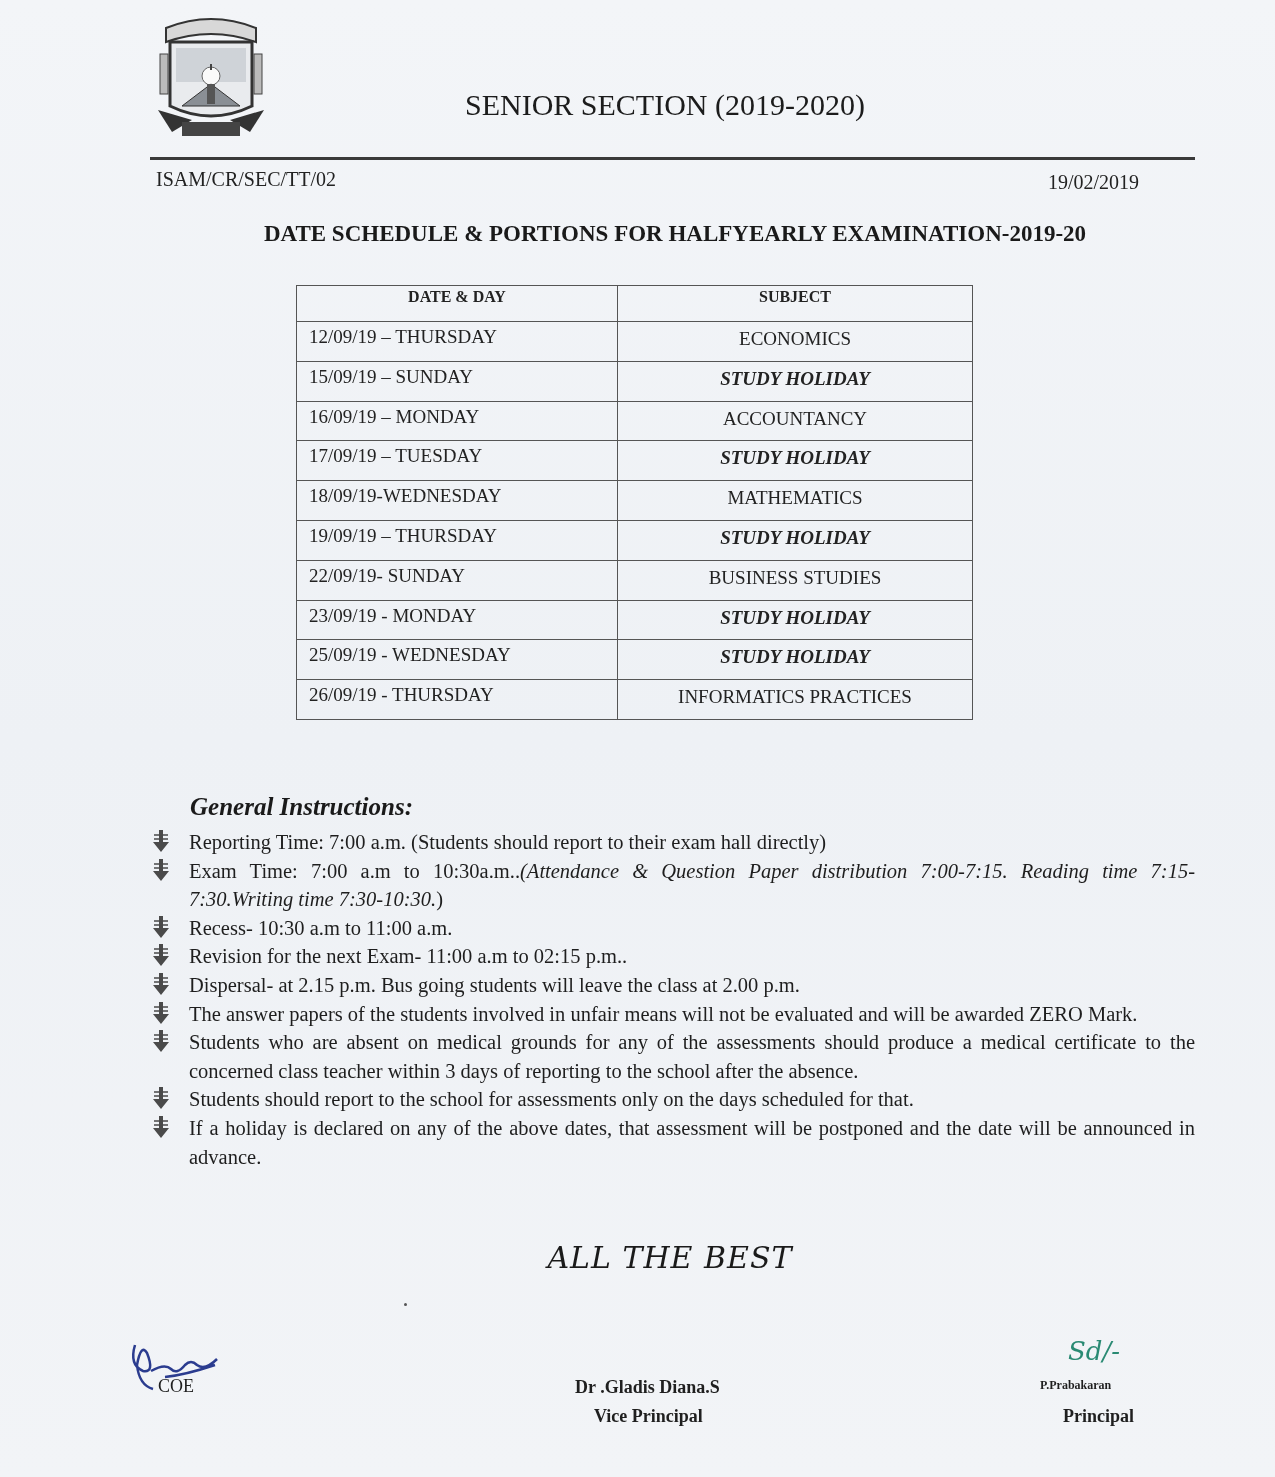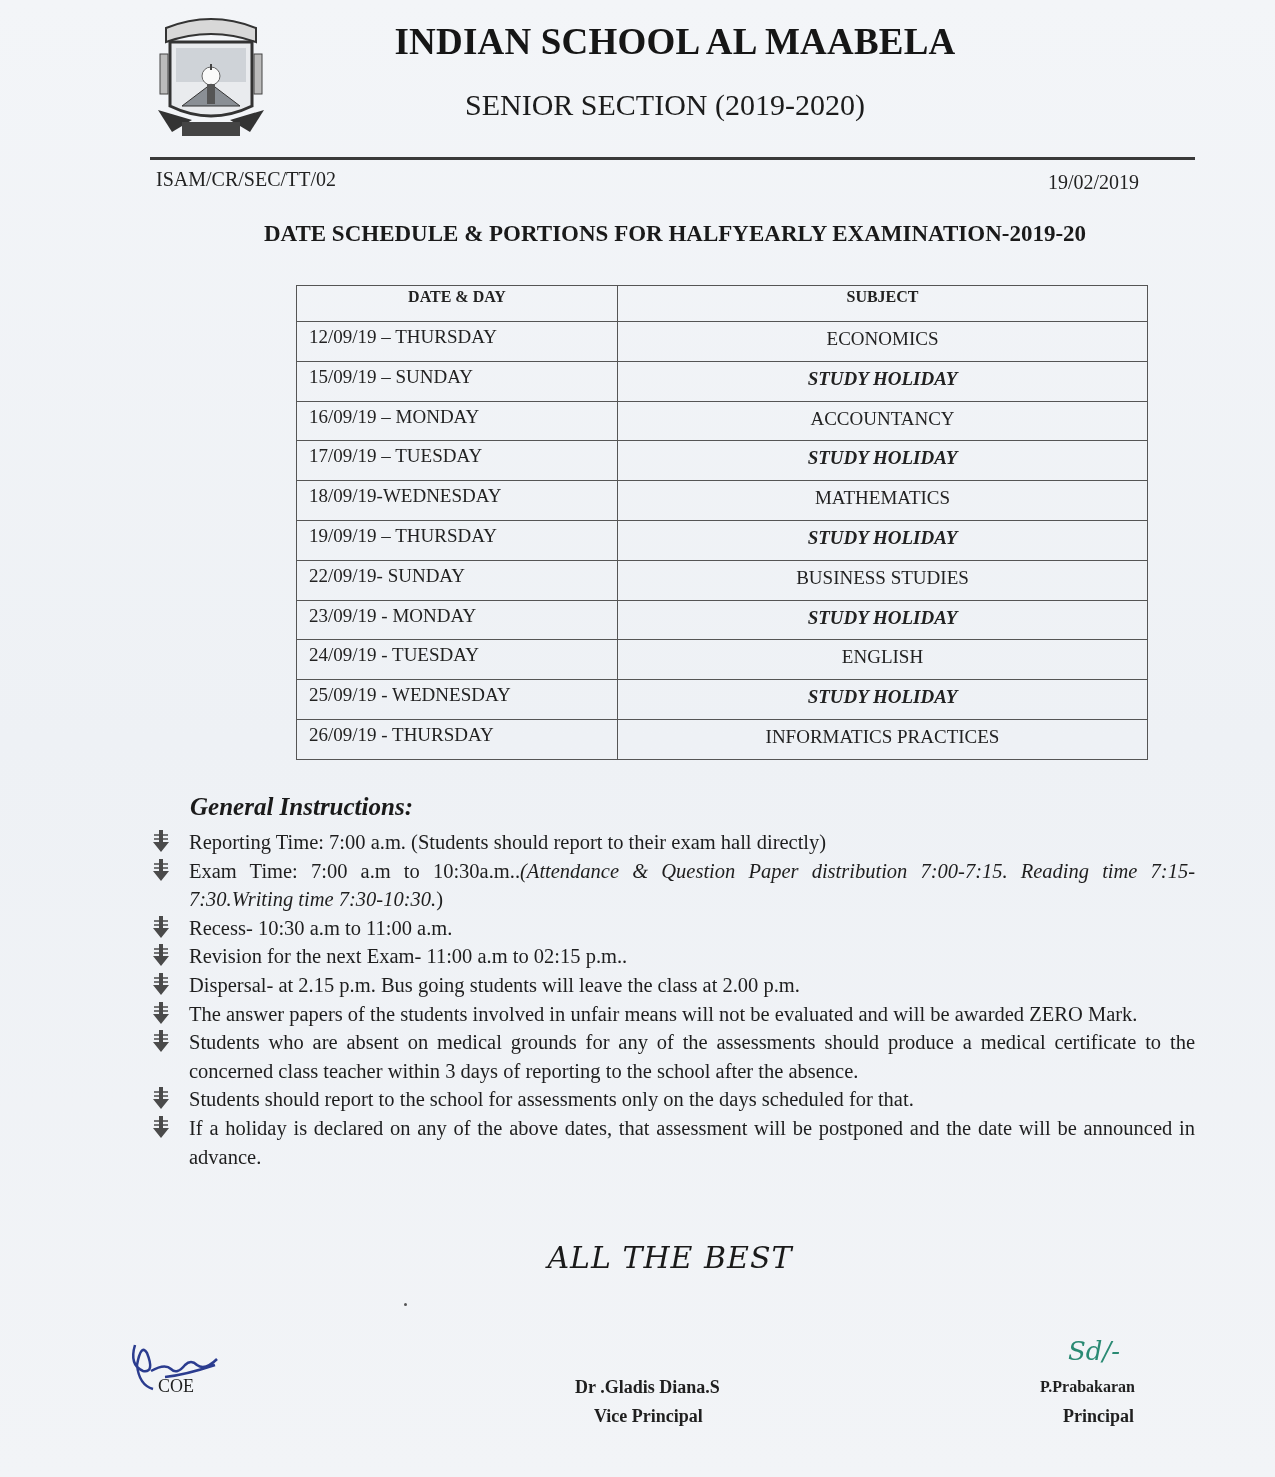--- a/index.html
+++ b/index.html
@@ -124,7 +124,6 @@
     </svg>
   </div>
 
-  <div class="school-name">INDIAN SCHOOL AL MAABELA</div>
   <div class="section-line">SENIOR SECTION (2019-2020)</div>
   <div class="rule"></div>
   <div class="ref-no">ISAM/CR/SEC/TT/02</div>

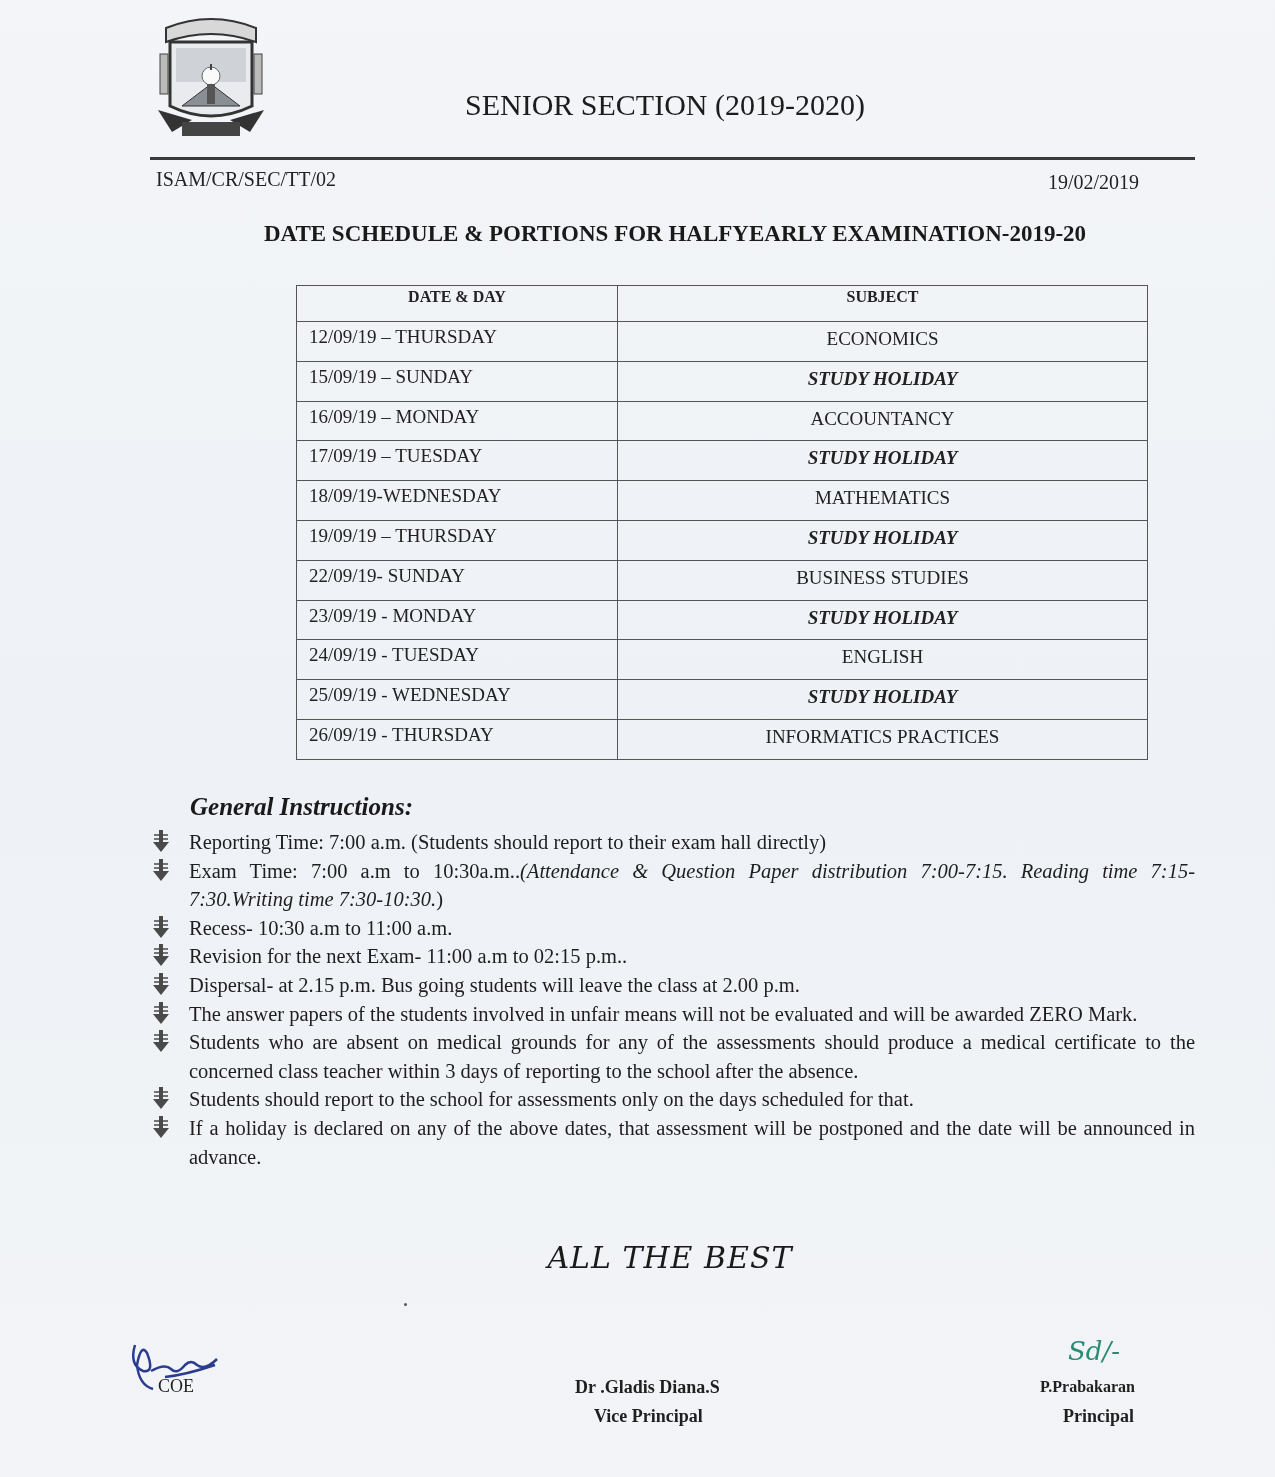--- a/index.html
+++ b/index.html
@@ -51,7 +51,7 @@
     }
     
     .schedule {
-      position: absolute; left: 296px; top: 285px; width: 852px;
+      position: absolute; left: 296px; top: 285px; width: 677px;
       border-collapse: collapse;
       font-size: 19px; color: #222;
     }

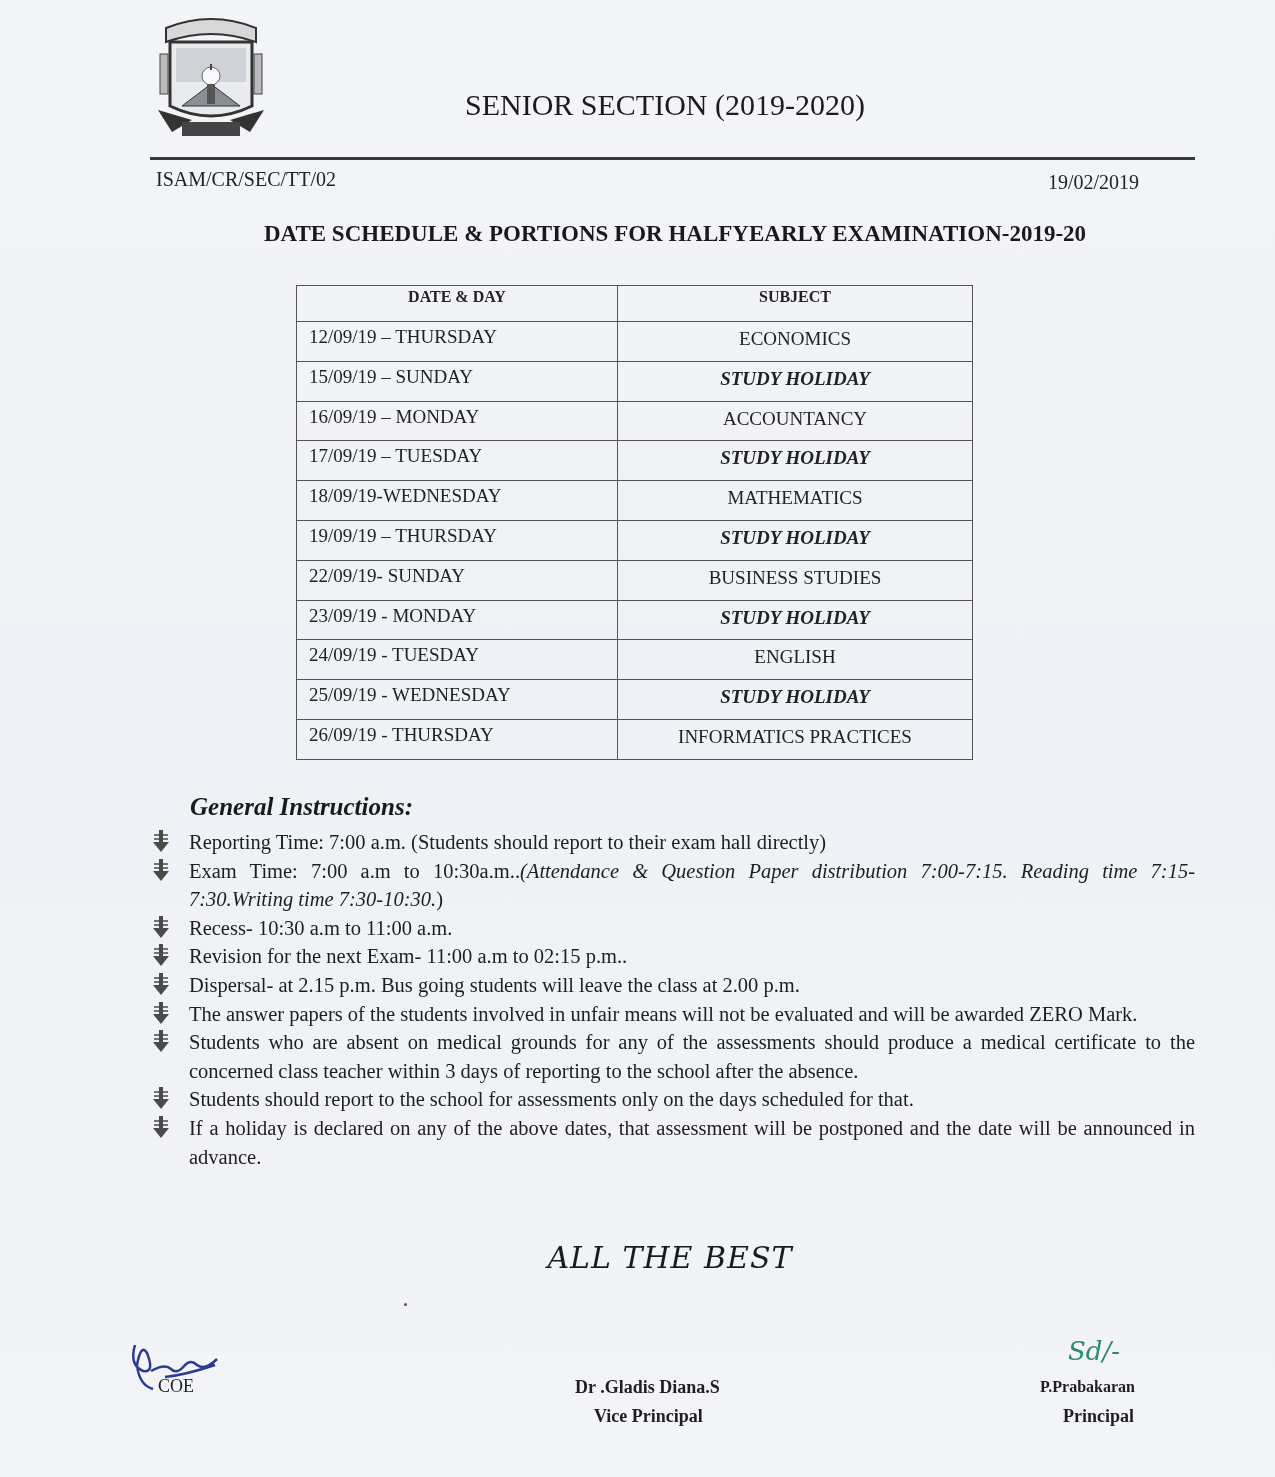--- a/index.html
+++ b/index.html
@@ -172,10 +172,6 @@
         <td class="subject holiday">STUDY HOLIDAY</td>
       </tr>
       <tr>
-        <td class="date">24/09/19 - TUESDAY</td>
-        <td class="subject">ENGLISH</td>
-      </tr>
-      <tr>
         <td class="date">25/09/19 - WEDNESDAY</td>
         <td class="subject holiday">STUDY HOLIDAY</td>
       </tr>

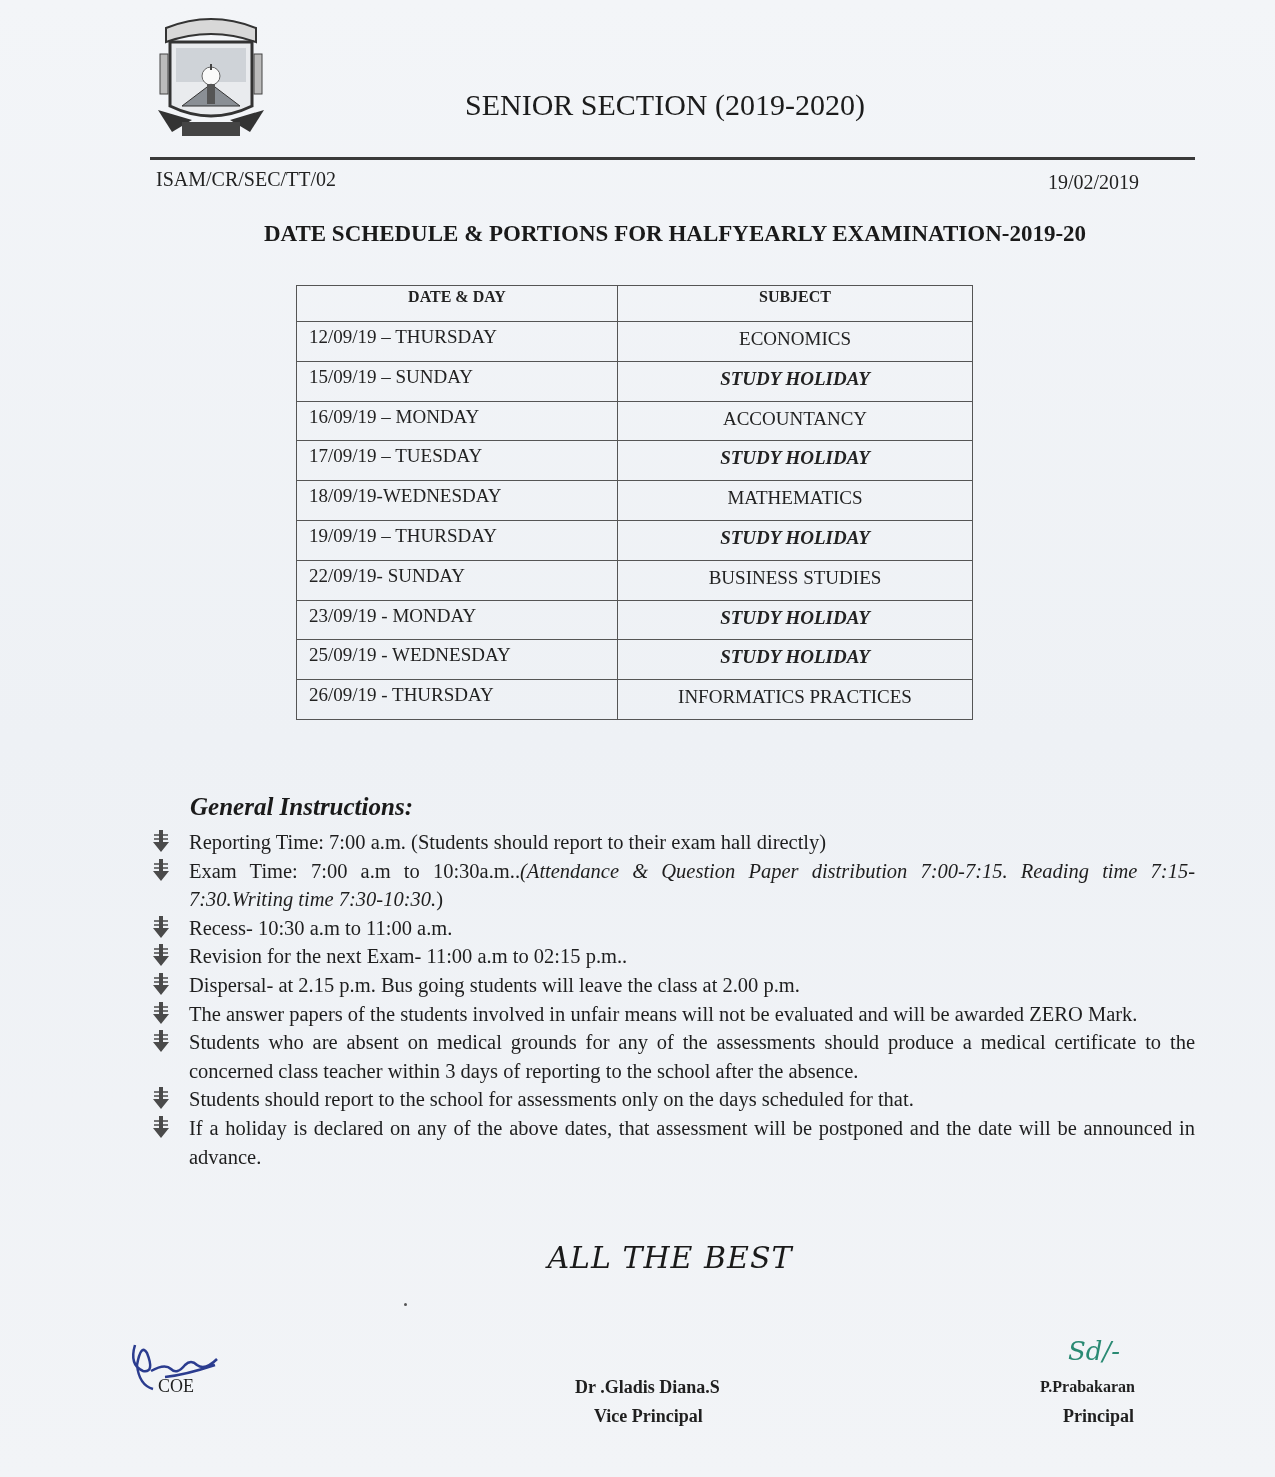--- a/index.html
+++ b/index.html
@@ -98,7 +98,7 @@
     .vp-title { position: absolute; left: 594px; top: 1406px; font-size: 18px; font-weight: bold; color: #1f1f1f; text-align: center; }
     .vp-sig { position: absolute; left: 505px; top: 1300px; width: 310px; height: 135px; }
     .pr-sd { position: absolute; left: 1068px; top: 1336px; font-size: 26px; font-style: italic; color: #2a8a73; font-family: "DejaVu Serif", serif; }
-    .pr-name { position: absolute; left: 1040px; top: 1378px; font-size: 16px; font-weight: bold; color: #1f1f1f; }
+    .pr-name { position: absolute; left: 1040px; top: 1378px; font-size: 12px; font-weight: bold; color: #1f1f1f; }
     .pr-title { position: absolute; left: 1063px; top: 1406px; font-size: 18px; font-weight: bold; color: #1f1f1f; }
     .speck { position: absolute; width: 3px; height: 3px; background: #555; border-radius: 50%; }
   </style>

